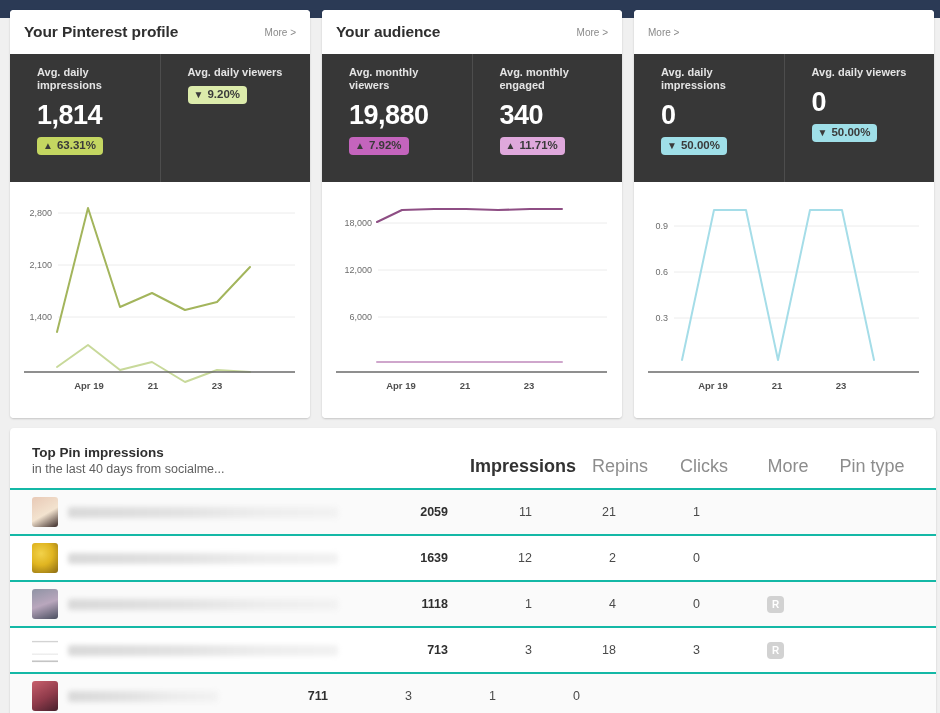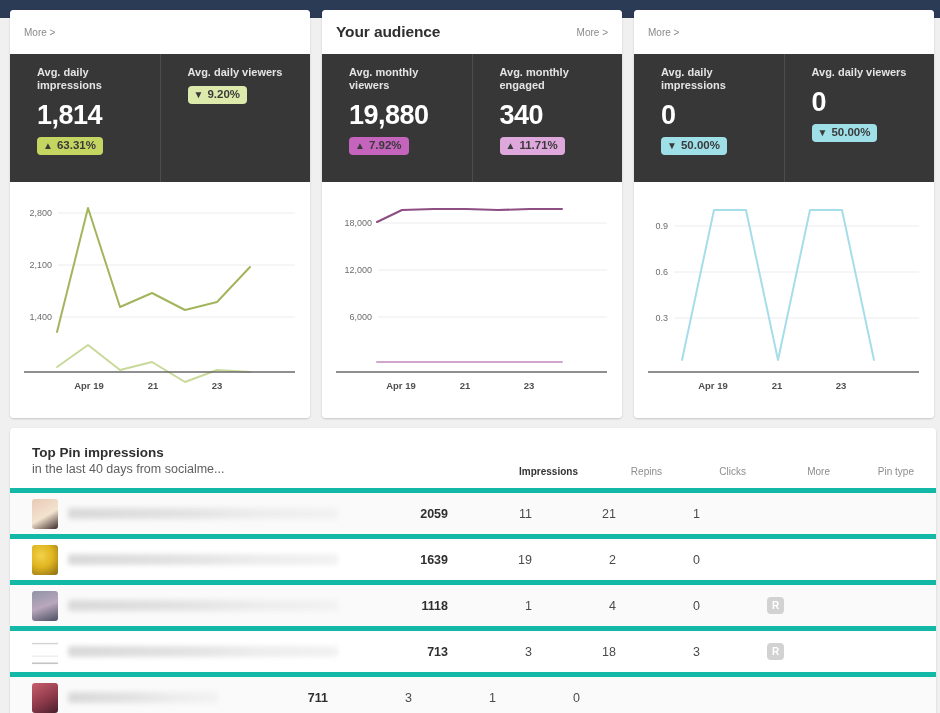--- a/index.html
+++ b/index.html
@@ -229,6 +229,7 @@
 
     <div class="card">
       <div class="card-head">
+        <div class="card-title">Your Pinterest profile</div>
         <div class="card-more">More &gt;</div>
       </div>
       <div class="stats">

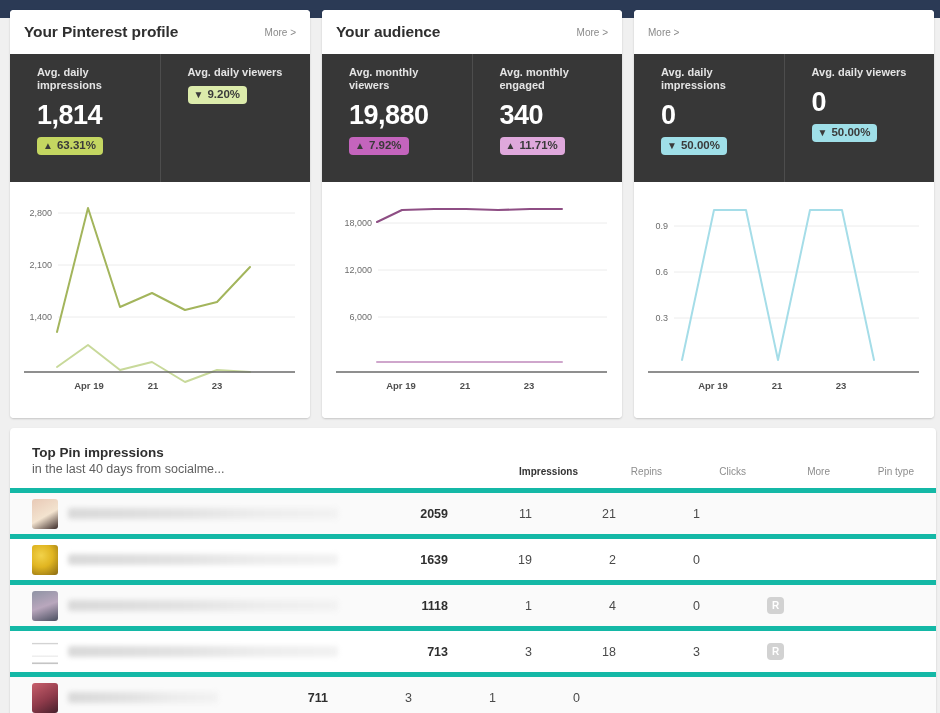--- a/index.html
+++ b/index.html
@@ -153,9 +153,9 @@
   }
   .col-heads { display: flex; align-items: flex-end; }
   .col-head {
-    font-size: 10px;
+    font-size: 18px;
     color: #8d8d8d;
-    text-align: right;
+    text-align: center;
     padding-bottom: 1px;
   }
   .col-head.active { color: #333333; font-weight: bold; }

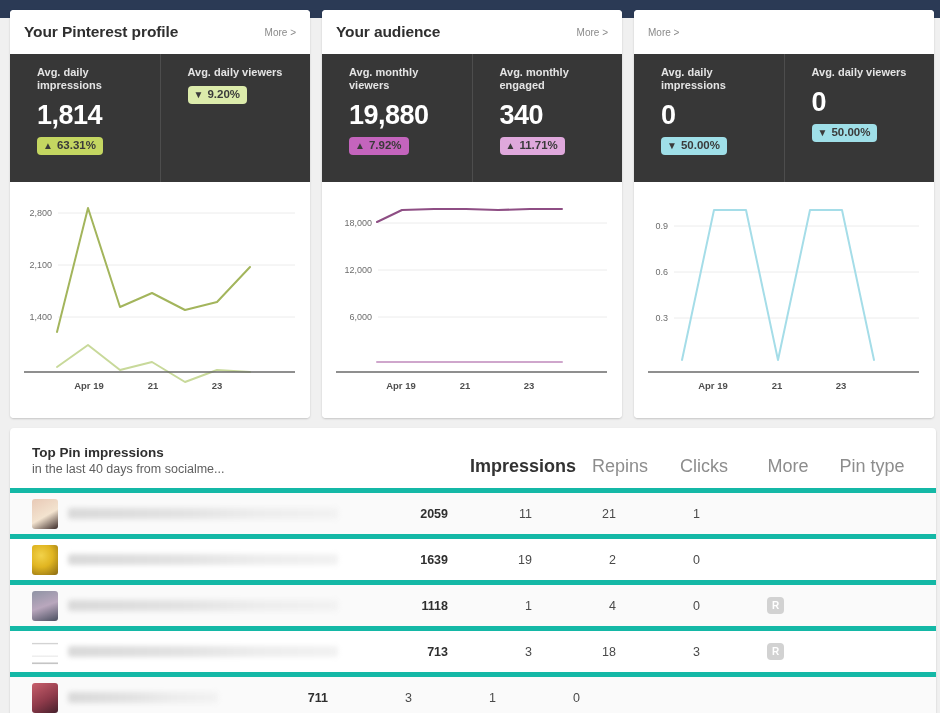--- a/index.html
+++ b/index.html
@@ -171,7 +171,7 @@
     height: 46px;
     padding: 0 22px;
     box-sizing: border-box;
-    border-top: 5px solid #14b8a6;
+    border-top: 2px solid #14b8a6;
   }
   .row.alt { background: #fafafa; }
   .thumb {

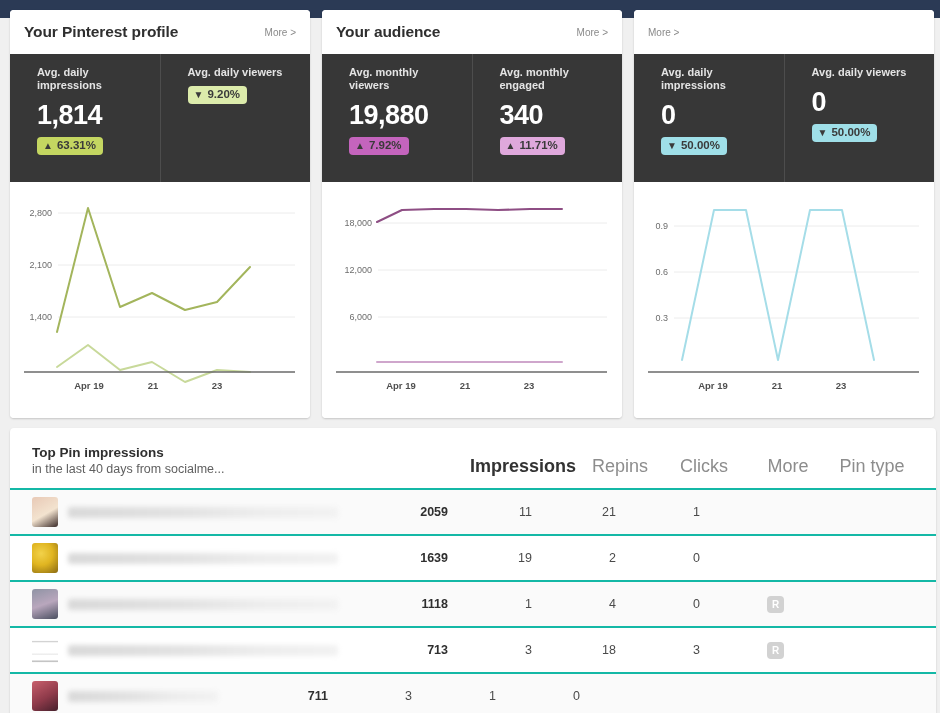--- a/index.html
+++ b/index.html
@@ -379,7 +379,7 @@
       <div class="thumb" style="background:radial-gradient(circle at 35% 35%,#f2d24a 0%,#e0b521 45%,#8a6a12 100%)"></div>
       <div class="pin-title"></div>
       <div class="cell impr c-impr">1639</div>
-      <div class="cell c-repin">19</div>
+      <div class="cell c-repin">12</div>
       <div class="cell c-click">2</div>
       <div class="cell c-like">0</div>
       <div class="pin-type-cell">

